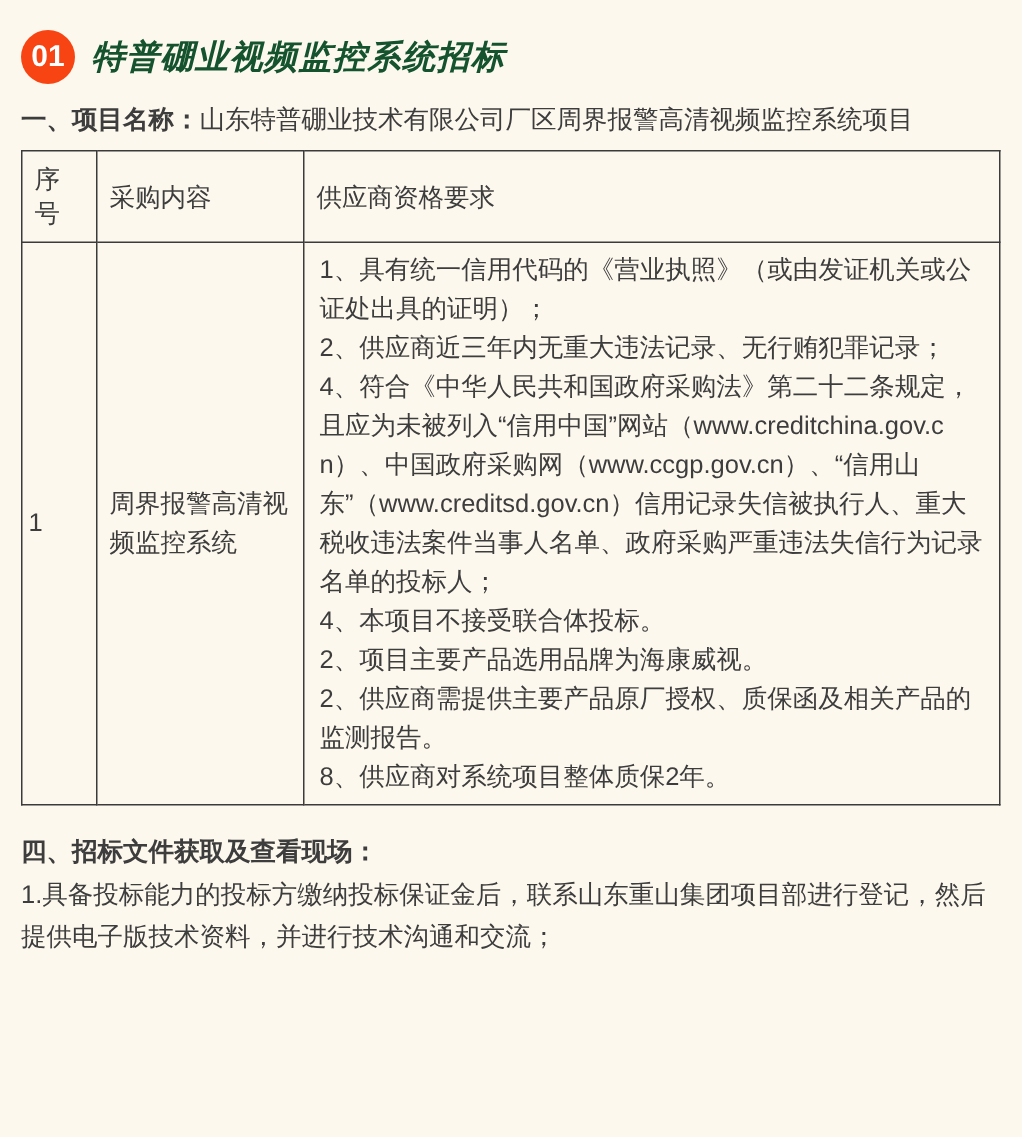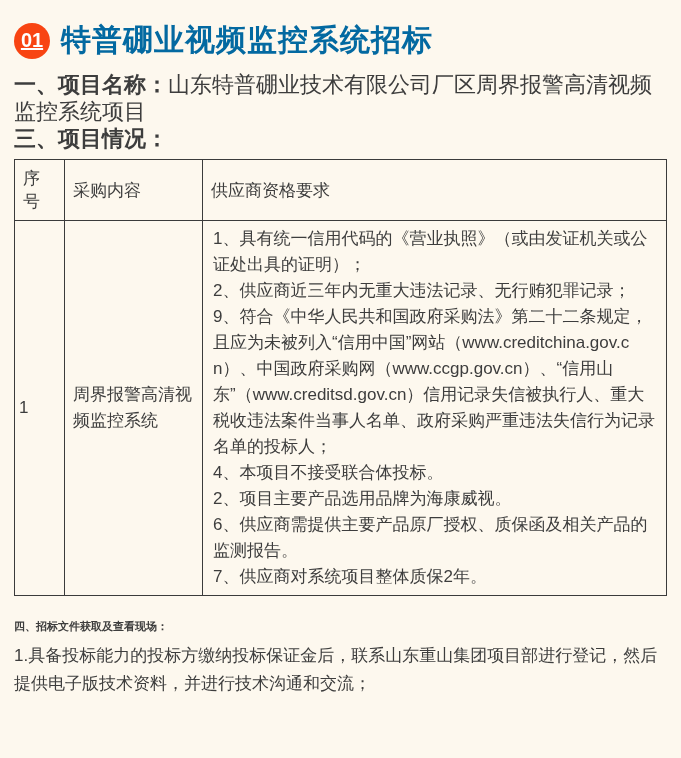--- a/index.html
+++ b/index.html
@@ -31,7 +31,6 @@
     align-items: center;
     justify-content: center;
     flex: 0 0 auto;
-    text-decoration: underline;
   }
   .title {
     color: #0369a1;

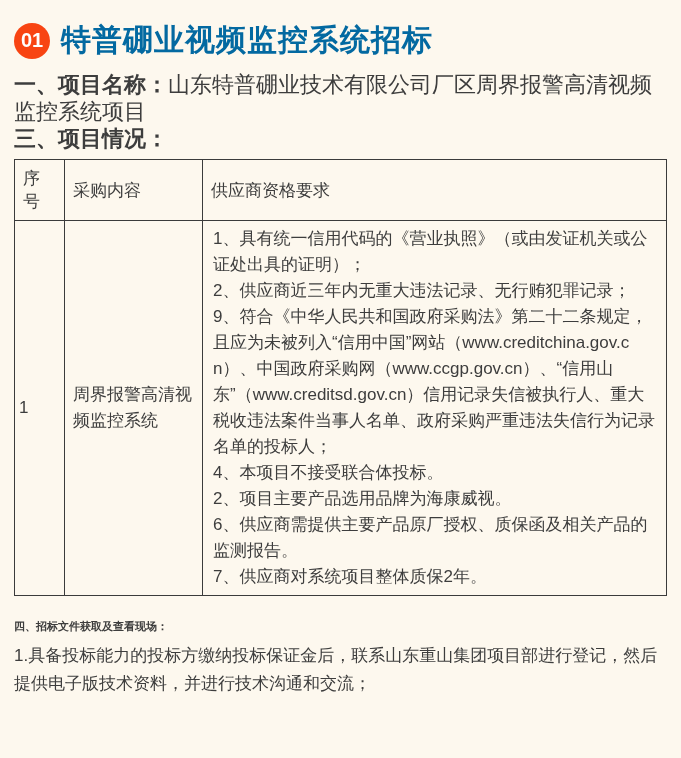--- a/index.html
+++ b/index.html
@@ -33,10 +33,11 @@
     flex: 0 0 auto;
   }
   .title {
-    color: #0369a1;
-    font-size: 30px;
+    color: #14532d;
+    font-size: 22px;
     font-weight: bold;
     letter-spacing: 1px;
+    font-style: italic;
   }
 
   .intro {

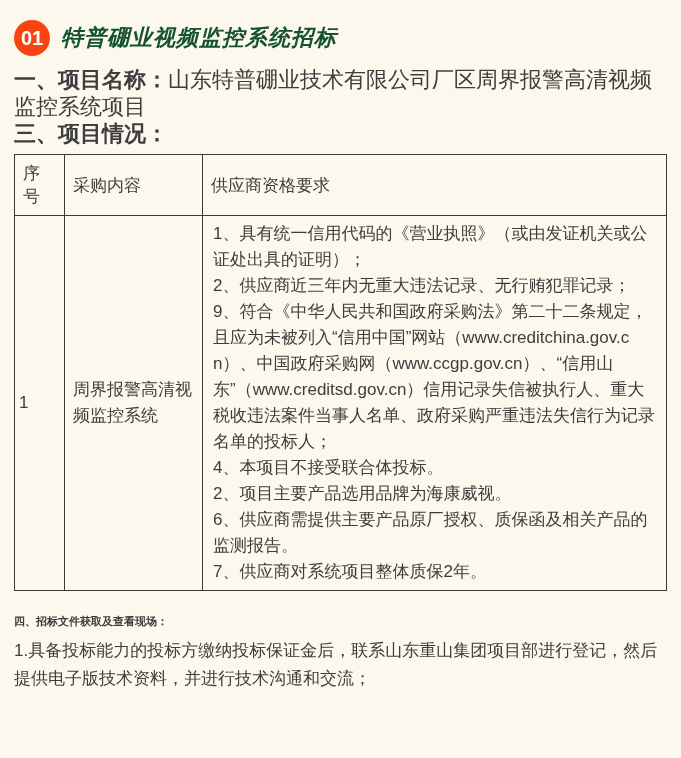--- a/index.html
+++ b/index.html
@@ -48,7 +48,7 @@
   }
 
   .item-line {
-    font-size: 22px;
+    font-size: 17px;
     line-height: 27px;
   }
   .item-line .lbl { font-weight: bold; }

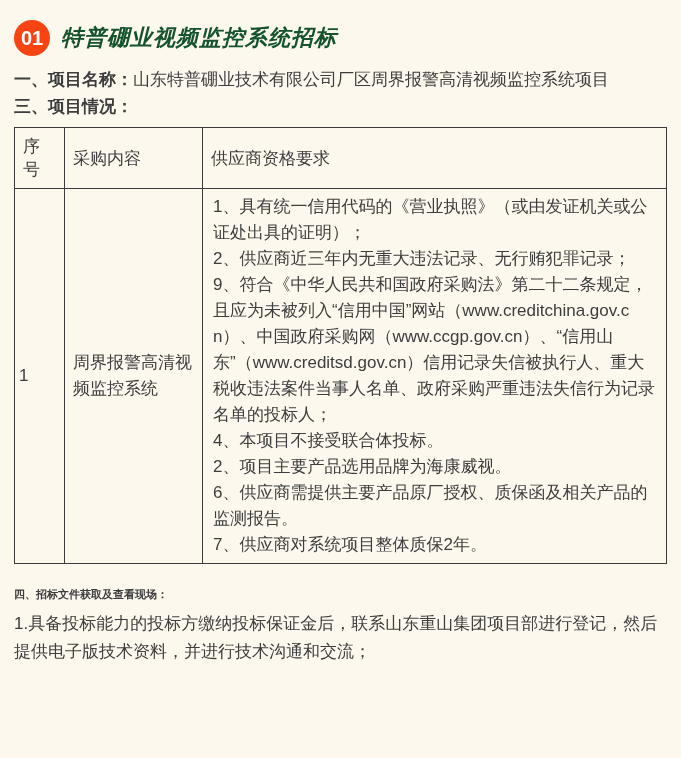--- a/index.html
+++ b/index.html
@@ -112,7 +112,6 @@
 
 
   <div class="item-line"><span class="lbl">一、项目名称：</span><span>山东特普硼业技术有限公司厂区周界报警高清视频监控系统项目</span></div>
-  <div class="item-line"><span class="lbl">三、项目情况：</span><span></span></div>
 
   <table class="tender">
     <colgroup>

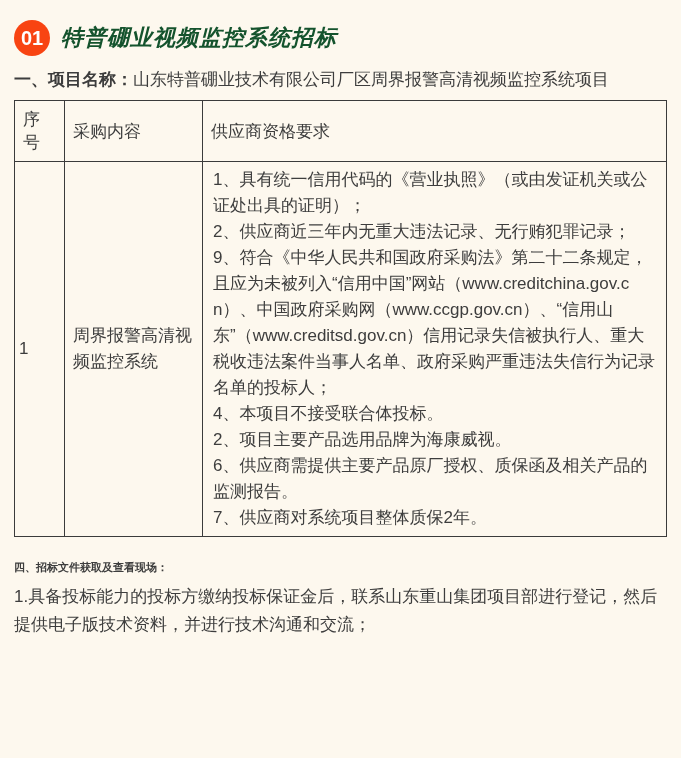--- a/index.html
+++ b/index.html
@@ -131,7 +131,7 @@
       <td class="cell-req">
         <p class="req-line">1、具有统一信用代码的《营业执照》（或由发证机关或公证处出具的证明）；</p>
         <p class="req-line">2、供应商近三年内无重大违法记录、无行贿犯罪记录；</p>
-        <p class="req-line">9、符合《中华人民共和国政府采购法》第二十二条规定，且应为未被列入“信用中国”网站（www.creditchina.gov.cn）、中国政府采购网（www.ccgp.gov.cn）、“信用山东”（www.creditsd.gov.cn）信用记录失信被执行人、重大税收违法案件当事人名单、政府采购严重违法失信行为记录名单的投标人；</p>
+        <p class="req-line">4、符合《中华人民共和国政府采购法》第二十二条规定，且应为未被列入“信用中国”网站（www.creditchina.gov.cn）、中国政府采购网（www.ccgp.gov.cn）、“信用山东”（www.creditsd.gov.cn）信用记录失信被执行人、重大税收违法案件当事人名单、政府采购严重违法失信行为记录名单的投标人；</p>
         <p class="req-line">4、本项目不接受联合体投标。</p>
         <p class="req-line">2、项目主要产品选用品牌为海康威视。</p>
         <p class="req-line">6、供应商需提供主要产品原厂授权、质保函及相关产品的监测报告。</p>

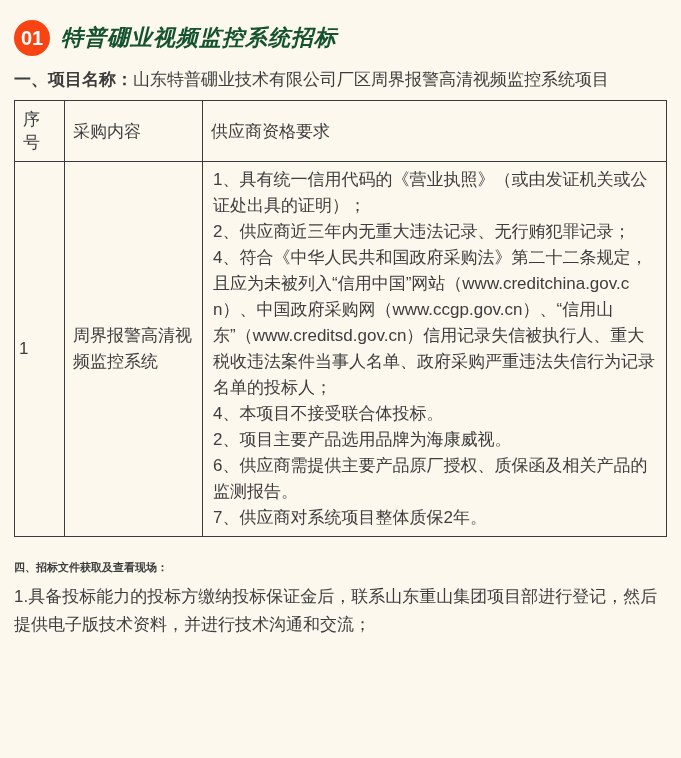--- a/index.html
+++ b/index.html
@@ -134,7 +134,7 @@
         <p class="req-line">4、符合《中华人民共和国政府采购法》第二十二条规定，且应为未被列入“信用中国”网站（www.creditchina.gov.cn）、中国政府采购网（www.ccgp.gov.cn）、“信用山东”（www.creditsd.gov.cn）信用记录失信被执行人、重大税收违法案件当事人名单、政府采购严重违法失信行为记录名单的投标人；</p>
         <p class="req-line">4、本项目不接受联合体投标。</p>
         <p class="req-line">2、项目主要产品选用品牌为海康威视。</p>
-        <p class="req-line">6、供应商需提供主要产品原厂授权、质保函及相关产品的监测报告。</p>
+        <p class="req-line">2、供应商需提供主要产品原厂授权、质保函及相关产品的监测报告。</p>
         <p class="req-line">7、供应商对系统项目整体质保2年。</p>
       </td>
     </tr>

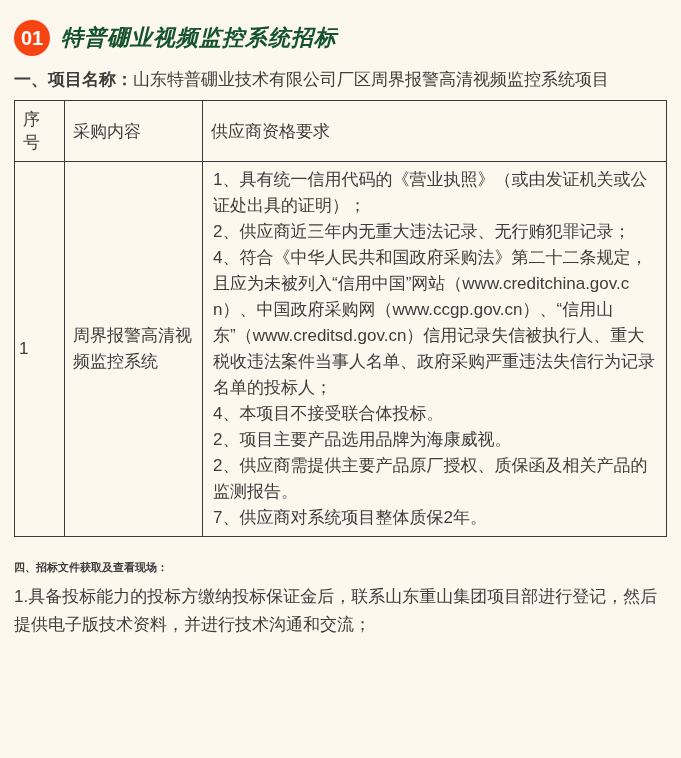--- a/index.html
+++ b/index.html
@@ -135,7 +135,7 @@
         <p class="req-line">4、本项目不接受联合体投标。</p>
         <p class="req-line">2、项目主要产品选用品牌为海康威视。</p>
         <p class="req-line">2、供应商需提供主要产品原厂授权、质保函及相关产品的监测报告。</p>
-        <p class="req-line">7、供应商对系统项目整体质保2年。</p>
+        <p class="req-line">8、供应商对系统项目整体质保2年。</p>
       </td>
     </tr>
   </tbody>

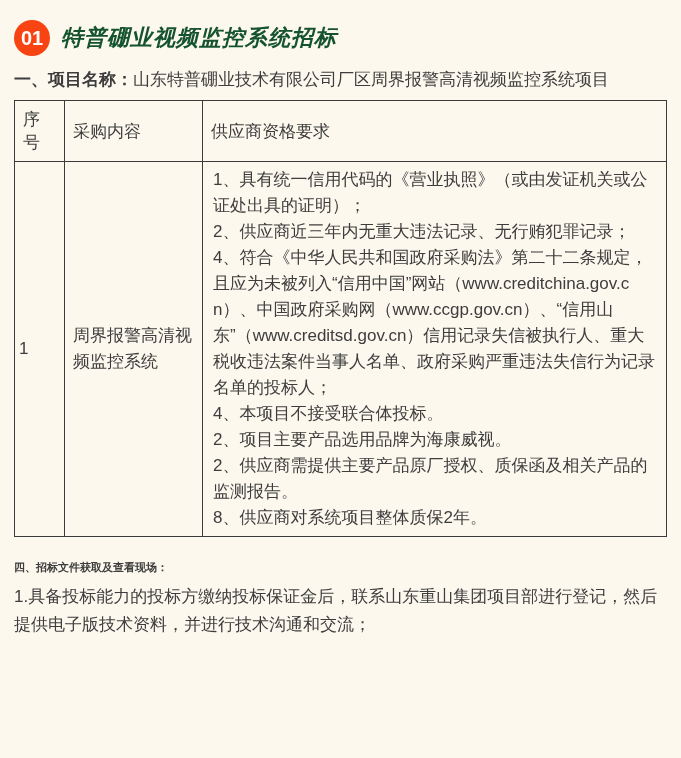--- a/index.html
+++ b/index.html
@@ -89,10 +89,9 @@
 
   .section4 { margin-top: 16px; }
   .section4 .heading {
-    font-size: 11px;
+    font-size: 17px;
     font-weight: bold;
     line-height: 30px;
-    font-family: Liberation Mono, monospace;
   }
   .section4 .para {
     font-size: 17px;

